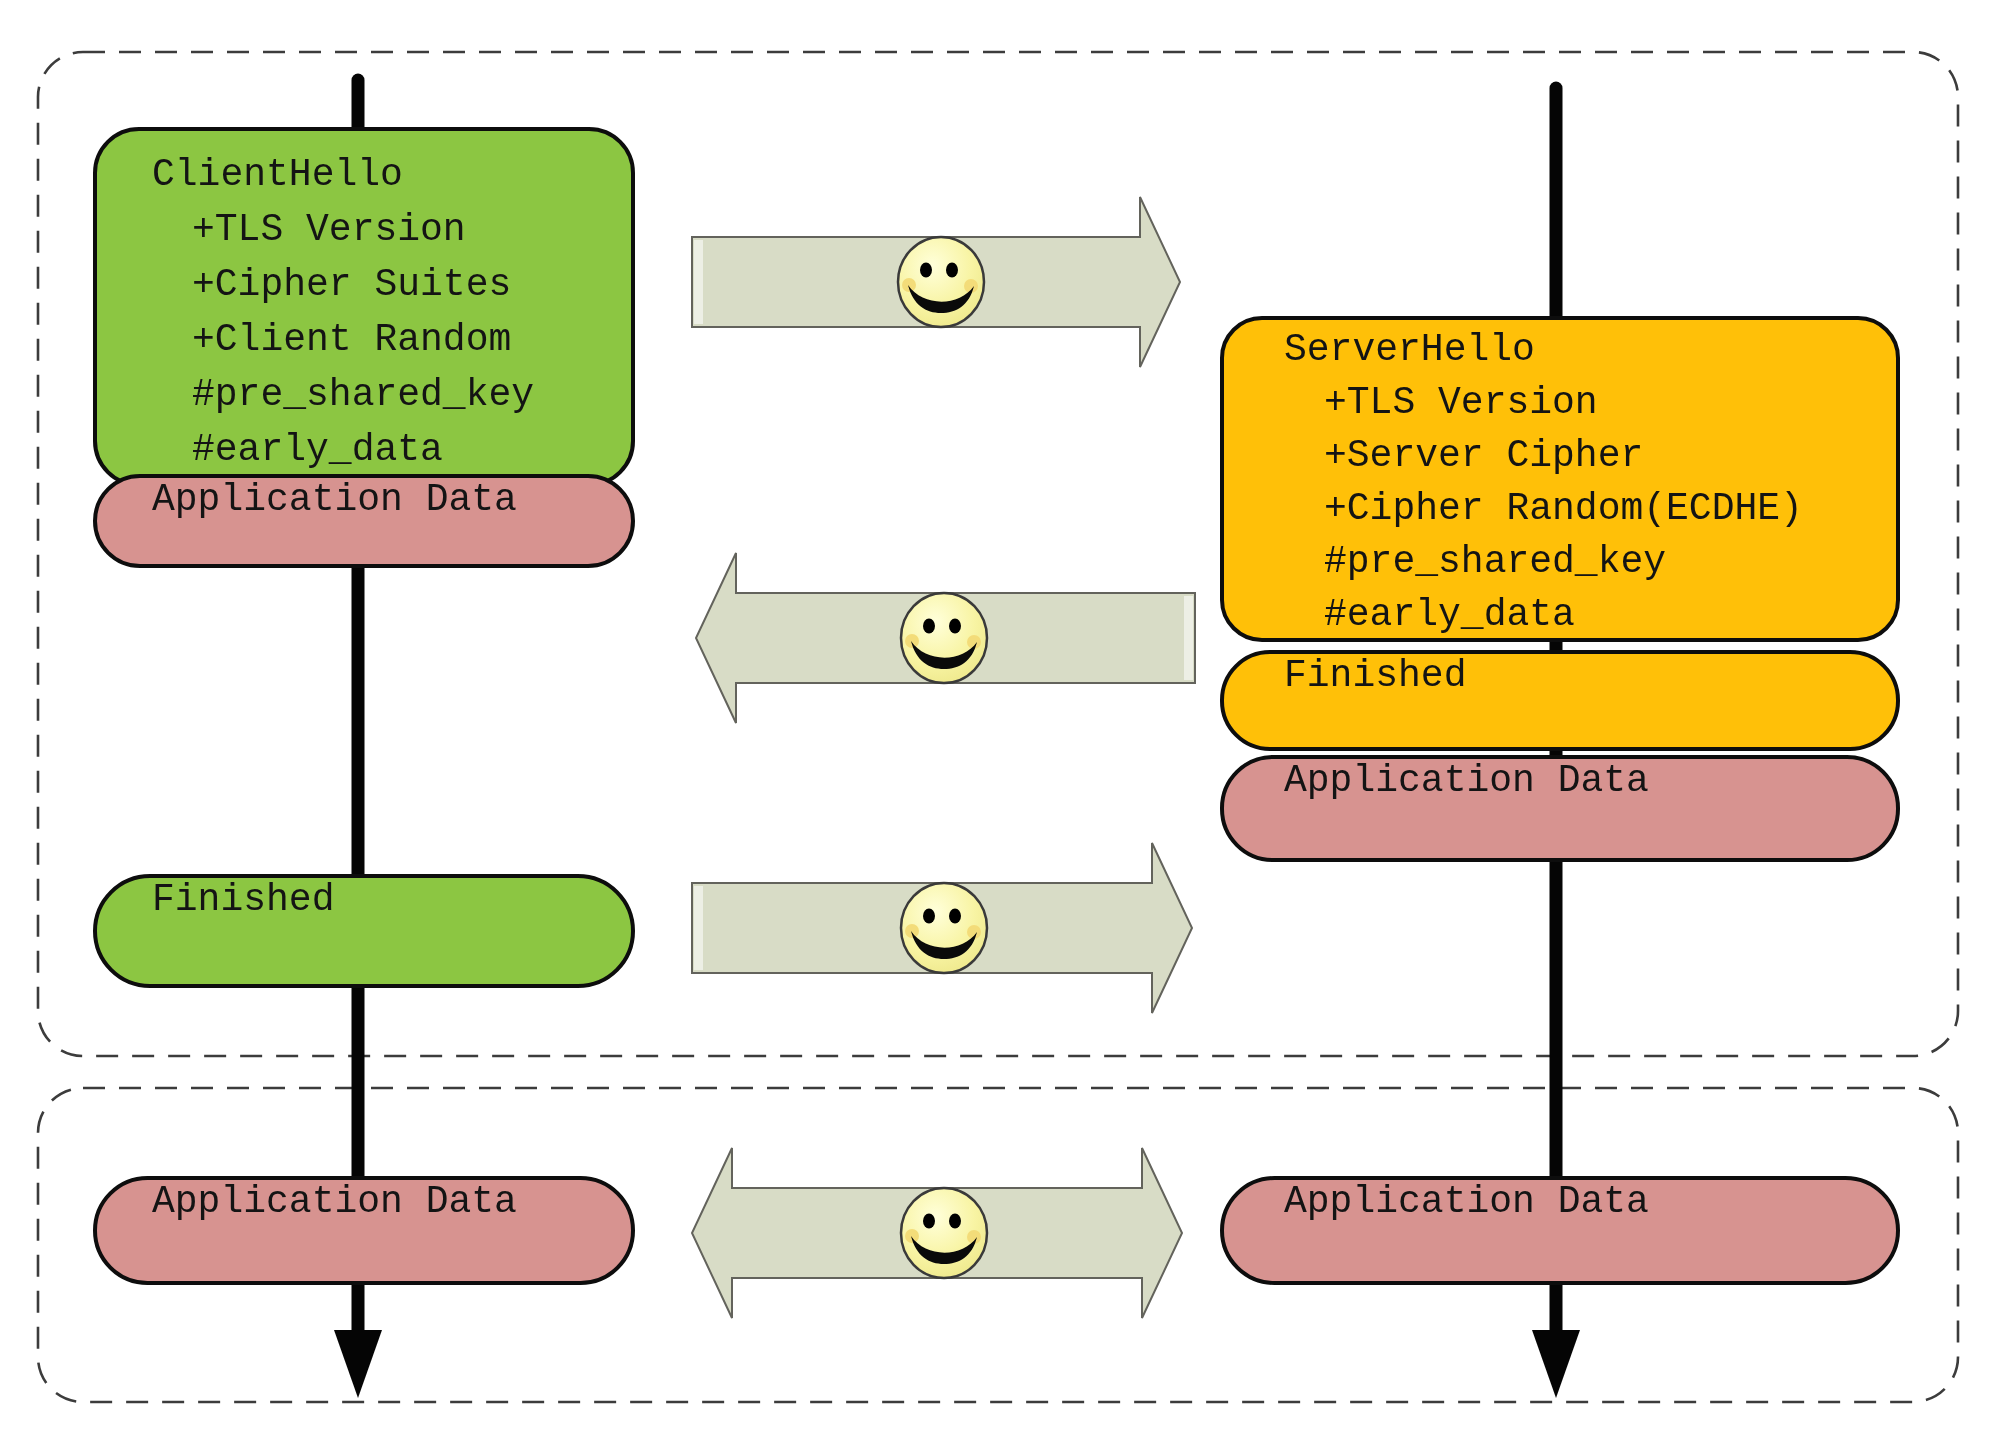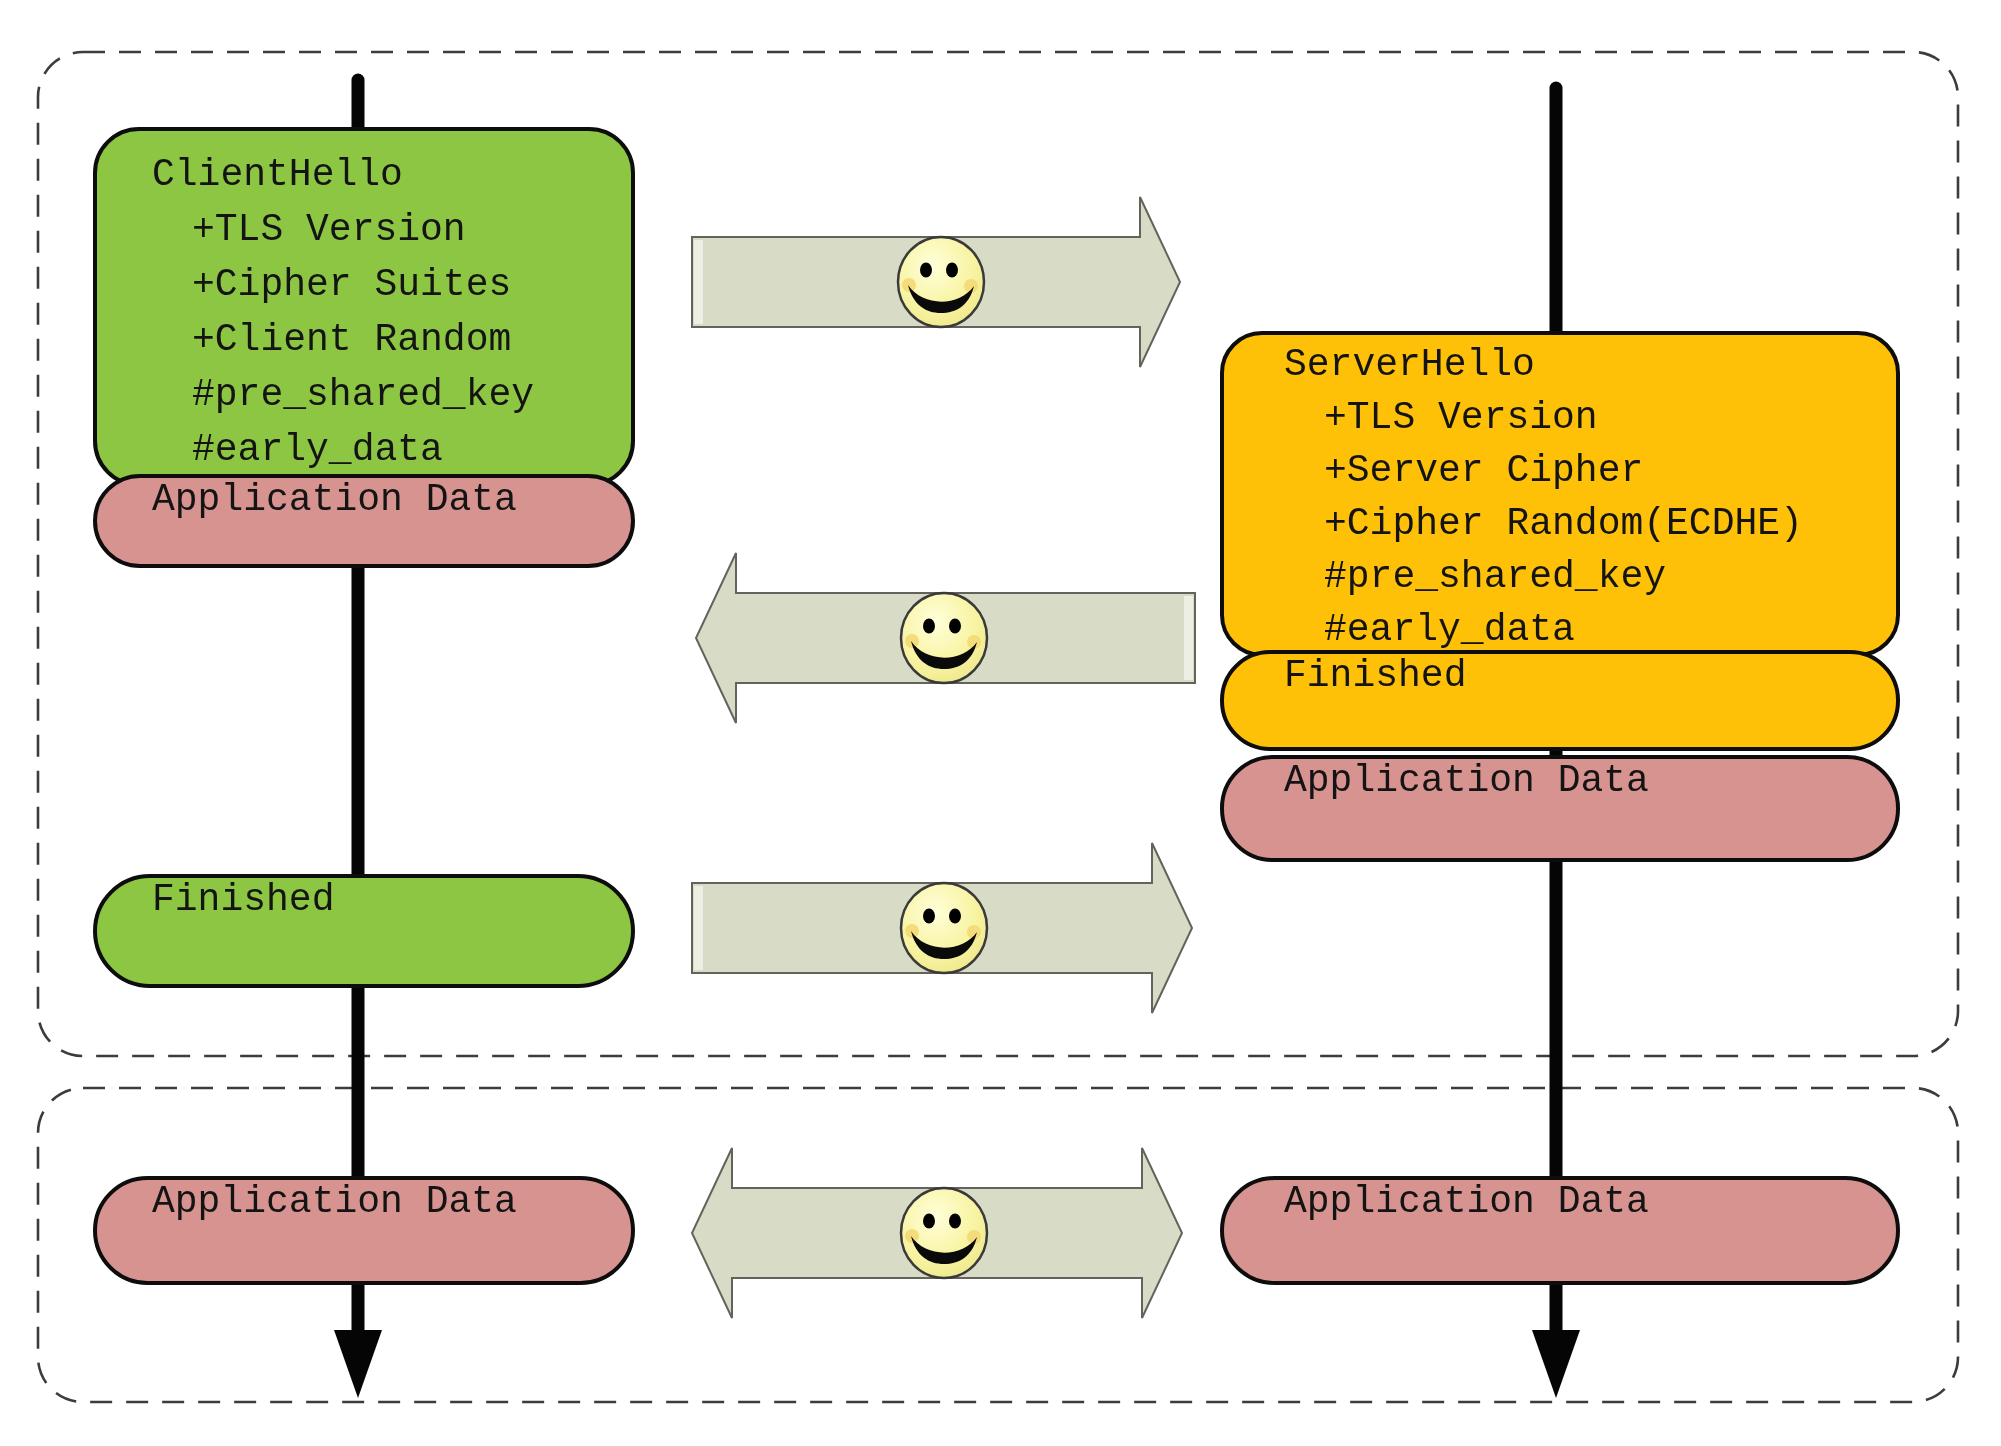--- a/index.html
+++ b/index.html
@@ -45,7 +45,7 @@
   }
   .clienthello{left:93px;top:116px;width:542px;height:360px;border-radius:46px;
     padding:16px 10px 0 55px;line-height:55px;margin-top:11px;}
-  .serverhello{left:1220px;top:331px;width:680px;height:326px;border-radius:42px;
+  .serverhello{left:1220px;top:316px;width:680px;height:326px;border-radius:42px;
     padding:3px 10px 0 60px;line-height:53px;}
   .c-appdata1{left:93px;top:474px;width:542px;height:94px;border-radius:47px;padding-left:55px;}
   .c-finished{left:93px;top:874px;width:542px;height:114px;border-radius:57px;padding-left:55px;}

